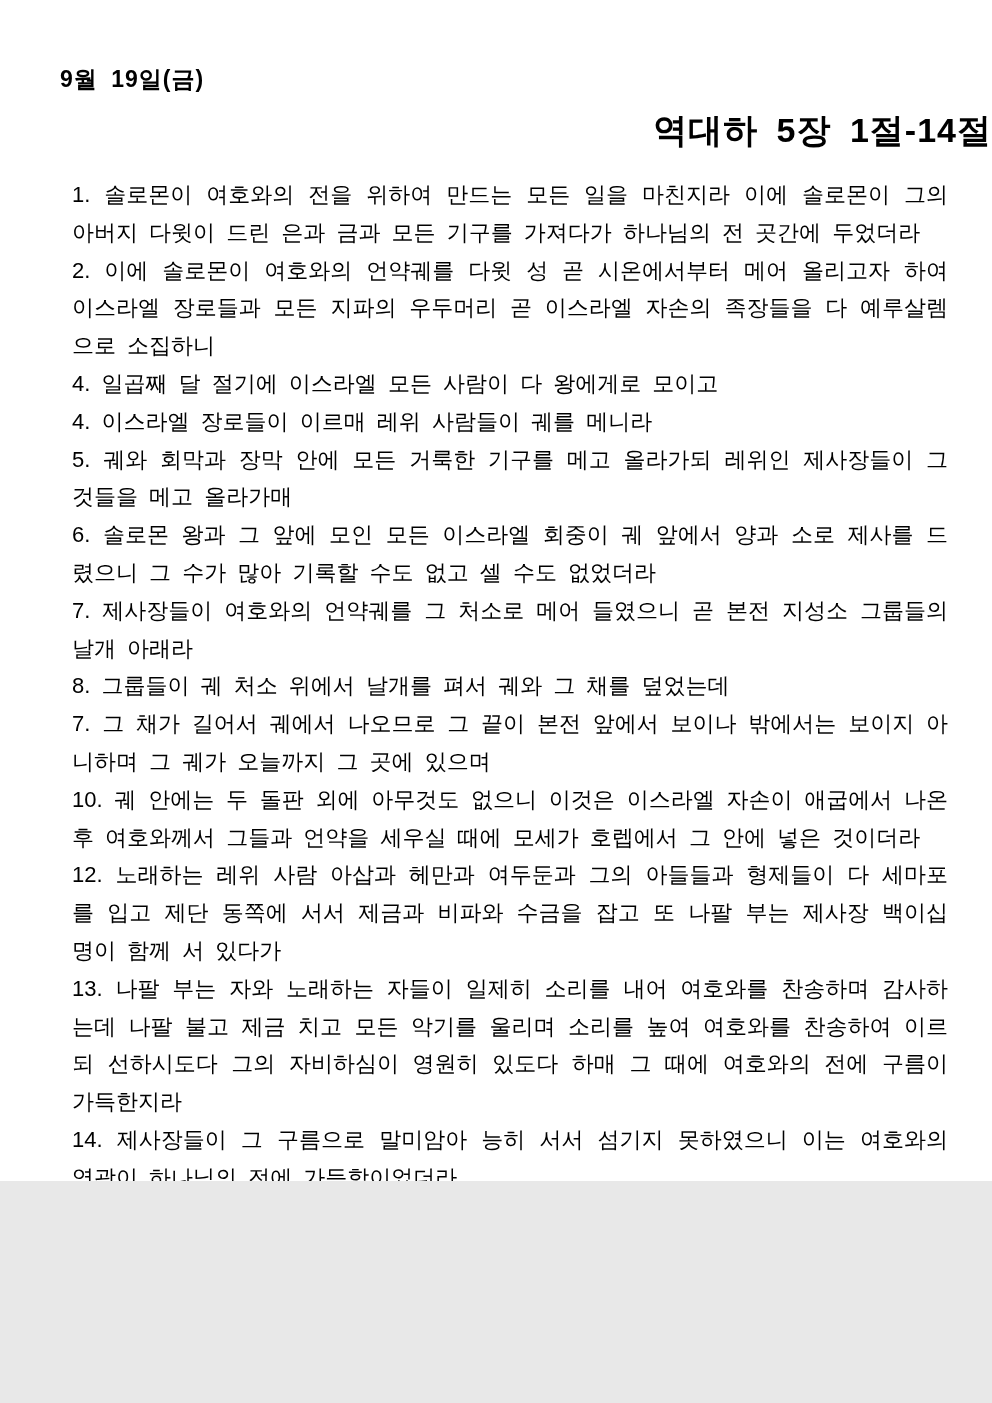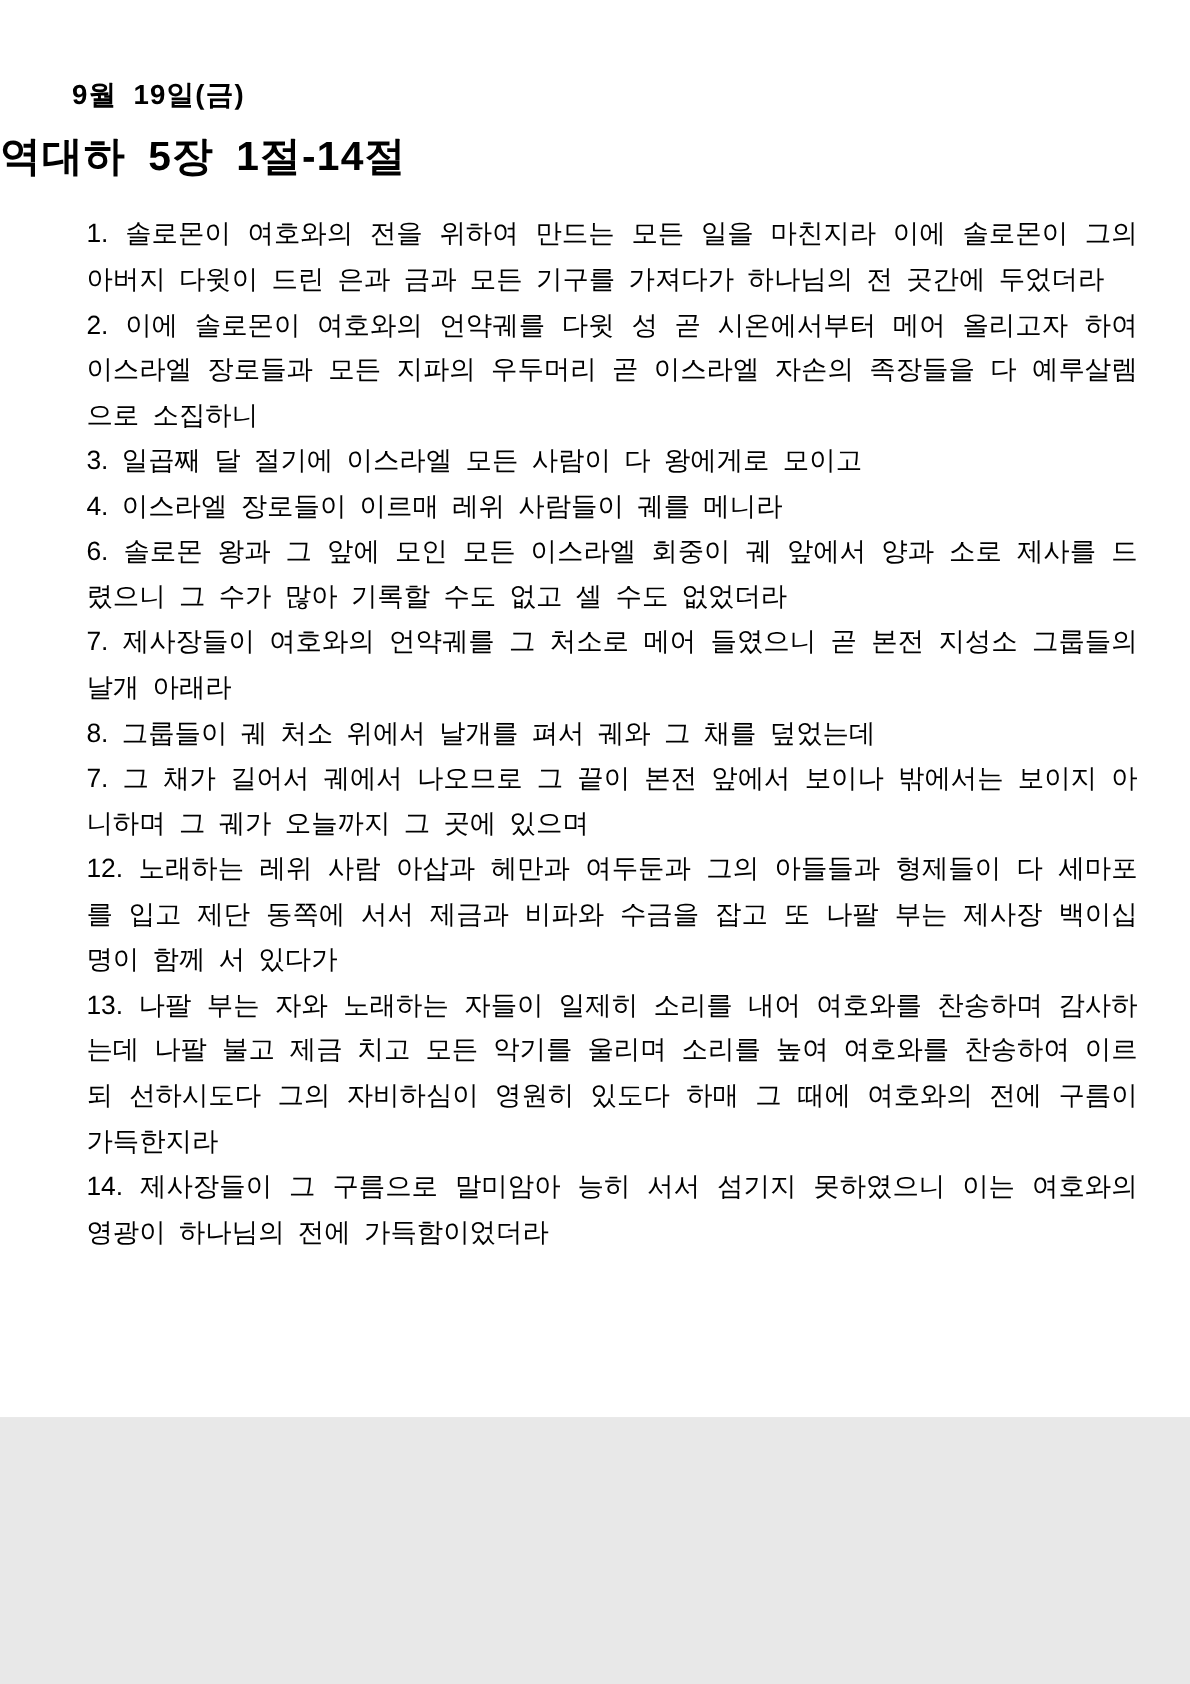--- a/index.html
+++ b/index.html
@@ -29,7 +29,7 @@
     top: 108px;
     left: 0;
     width: 100%;
-    text-align: left;
+    text-align: right;
     font-size: 34px;
     font-weight: bold;
     letter-spacing: 1px;

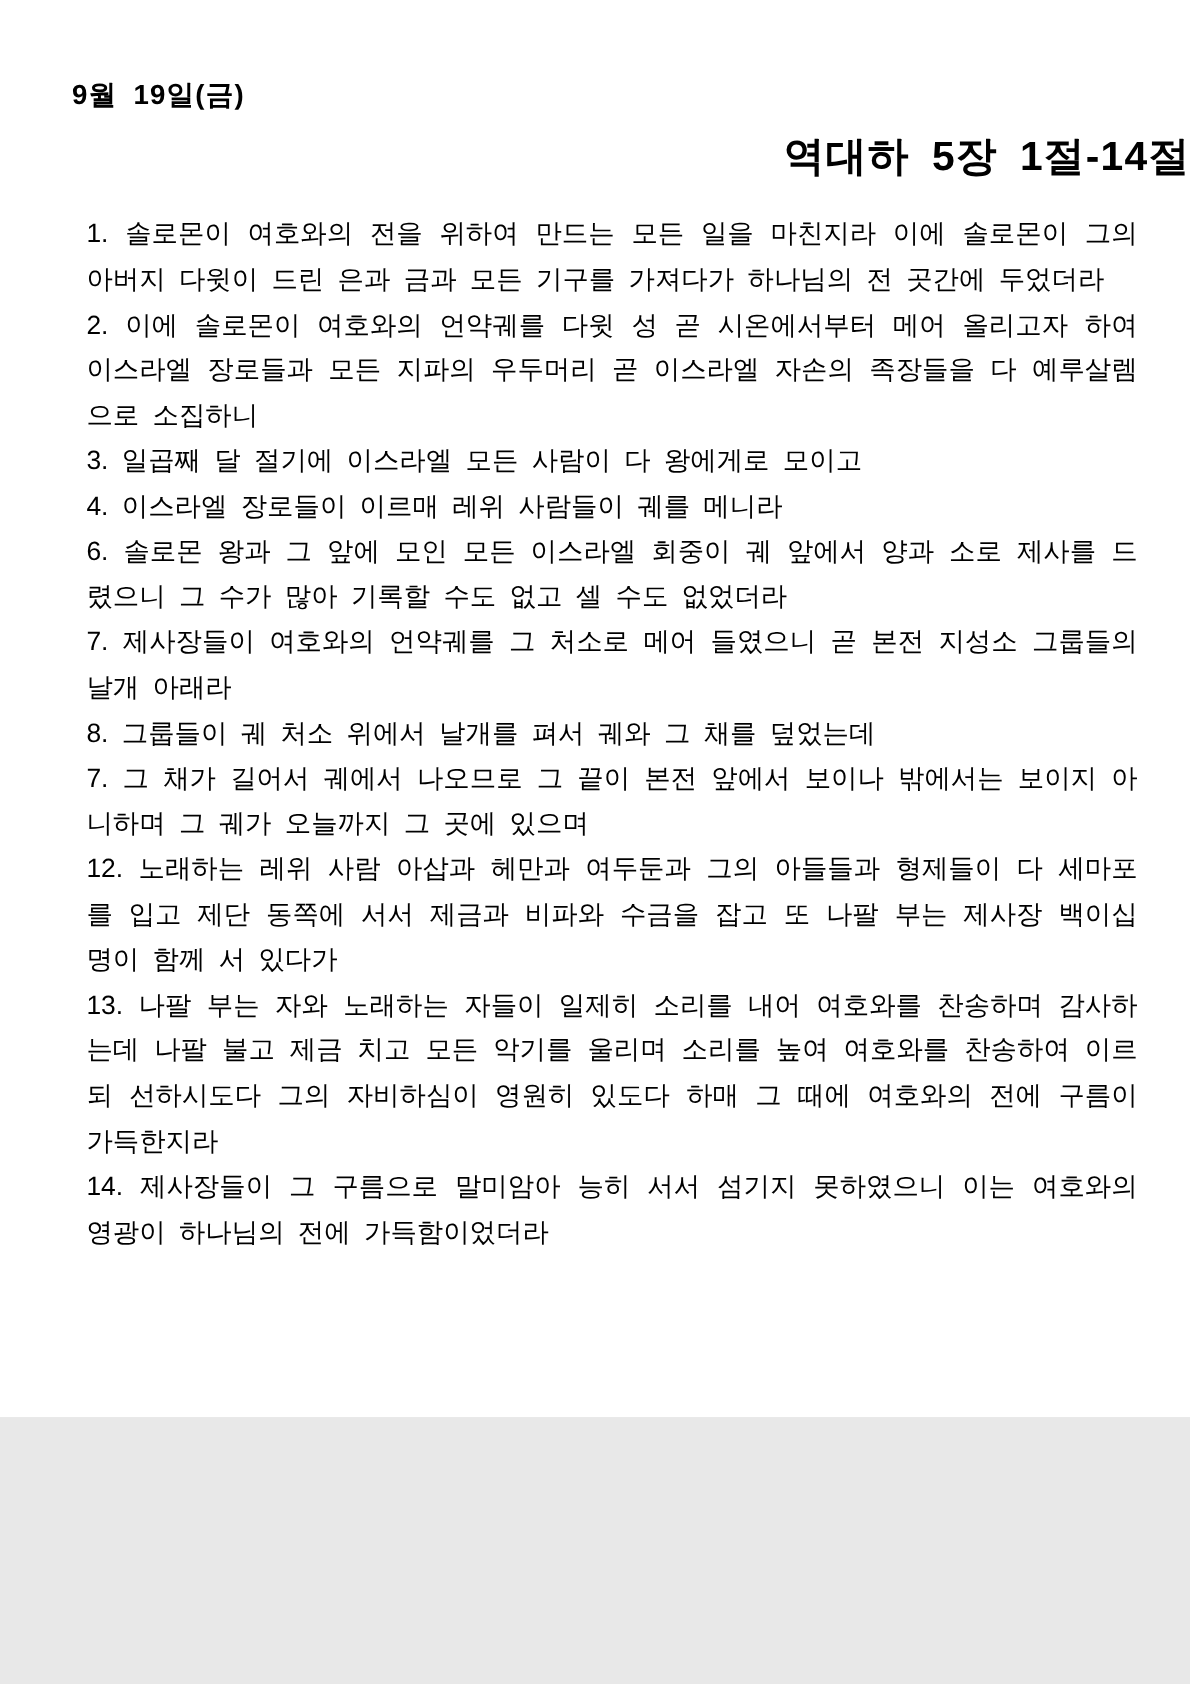--- a/index.html
+++ b/index.html
@@ -59,7 +59,7 @@
   <div class="body">
     <p class="verse">1. 솔로몬이 여호와의 전을 위하여 만드는 모든 일을 마친지라 이에 솔로몬이 그의 아버지 다윗이 드린 은과 금과 모든 기구를 가져다가 하나님의 전 곳간에 두었더라</p>
     <p class="verse">2. 이에 솔로몬이 여호와의 언약궤를 다윗 성 곧 시온에서부터 메어 올리고자 하여 이스라엘 장로들과 모든 지파의 우두머리 곧 이스라엘 자손의 족장들을 다 예루살렘으로 소집하니</p>
-    <p class="verse">3. 일곱째 달 절기에 이스라엘 모든 사람이 다 왕에게로 모이고</p>
+    <p class="verse">4. 일곱째 달 절기에 이스라엘 모든 사람이 다 왕에게로 모이고</p>
     <p class="verse">4. 이스라엘 장로들이 이르매 레위 사람들이 궤를 메니라</p>
     <p class="verse">6. 솔로몬 왕과 그 앞에 모인 모든 이스라엘 회중이 궤 앞에서 양과 소로 제사를 드렸으니 그 수가 많아 기록할 수도 없고 셀 수도 없었더라</p>
     <p class="verse">7. 제사장들이 여호와의 언약궤를 그 처소로 메어 들였으니 곧 본전 지성소 그룹들의 날개 아래라</p>

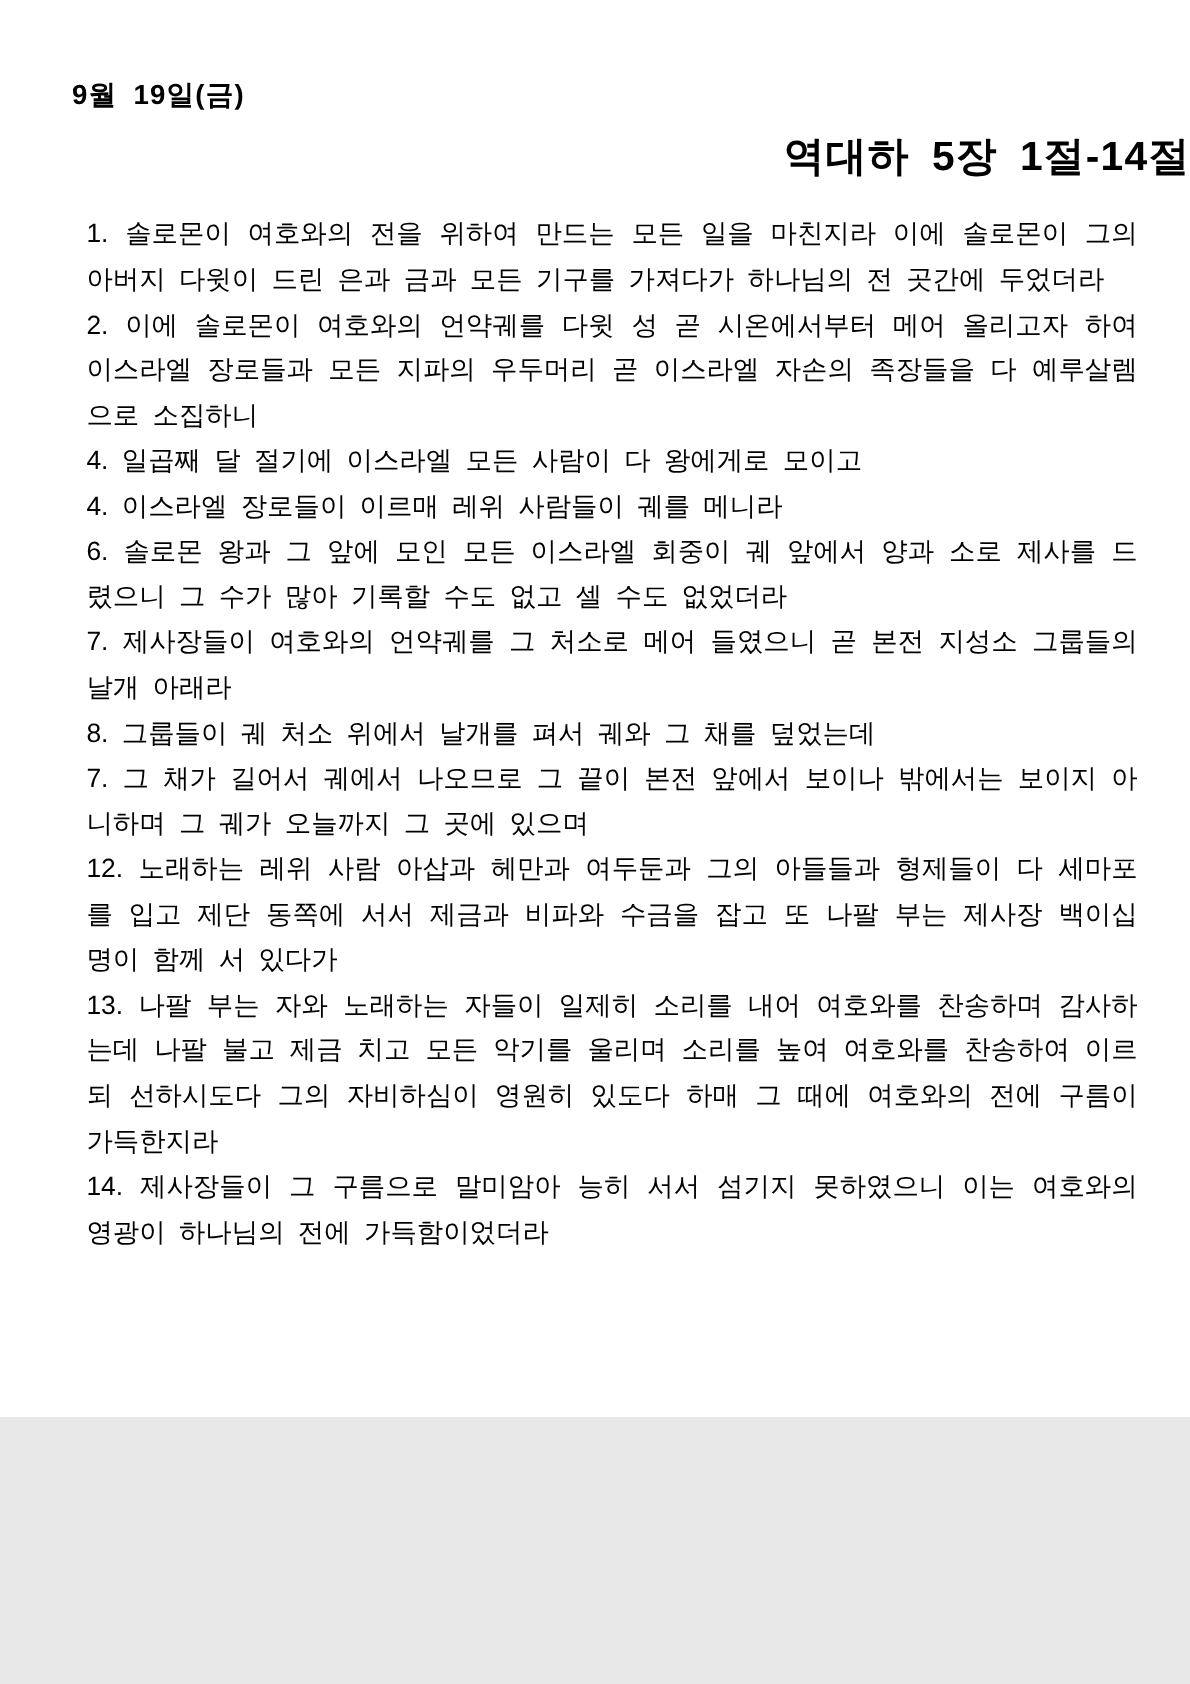--- a/index.html
+++ b/index.html
@@ -61,6 +61,7 @@
     <p class="verse">2. 이에 솔로몬이 여호와의 언약궤를 다윗 성 곧 시온에서부터 메어 올리고자 하여 이스라엘 장로들과 모든 지파의 우두머리 곧 이스라엘 자손의 족장들을 다 예루살렘으로 소집하니</p>
     <p class="verse">4. 일곱째 달 절기에 이스라엘 모든 사람이 다 왕에게로 모이고</p>
     <p class="verse">4. 이스라엘 장로들이 이르매 레위 사람들이 궤를 메니라</p>
+    <p class="verse">5. 궤와 회막과 장막 안에 모든 거룩한 기구를 메고 올라가되 레위인 제사장들이 그것들을 메고 올라가매</p>
     <p class="verse">6. 솔로몬 왕과 그 앞에 모인 모든 이스라엘 회중이 궤 앞에서 양과 소로 제사를 드렸으니 그 수가 많아 기록할 수도 없고 셀 수도 없었더라</p>
     <p class="verse">7. 제사장들이 여호와의 언약궤를 그 처소로 메어 들였으니 곧 본전 지성소 그룹들의 날개 아래라</p>
     <p class="verse">8. 그룹들이 궤 처소 위에서 날개를 펴서 궤와 그 채를 덮었는데</p>

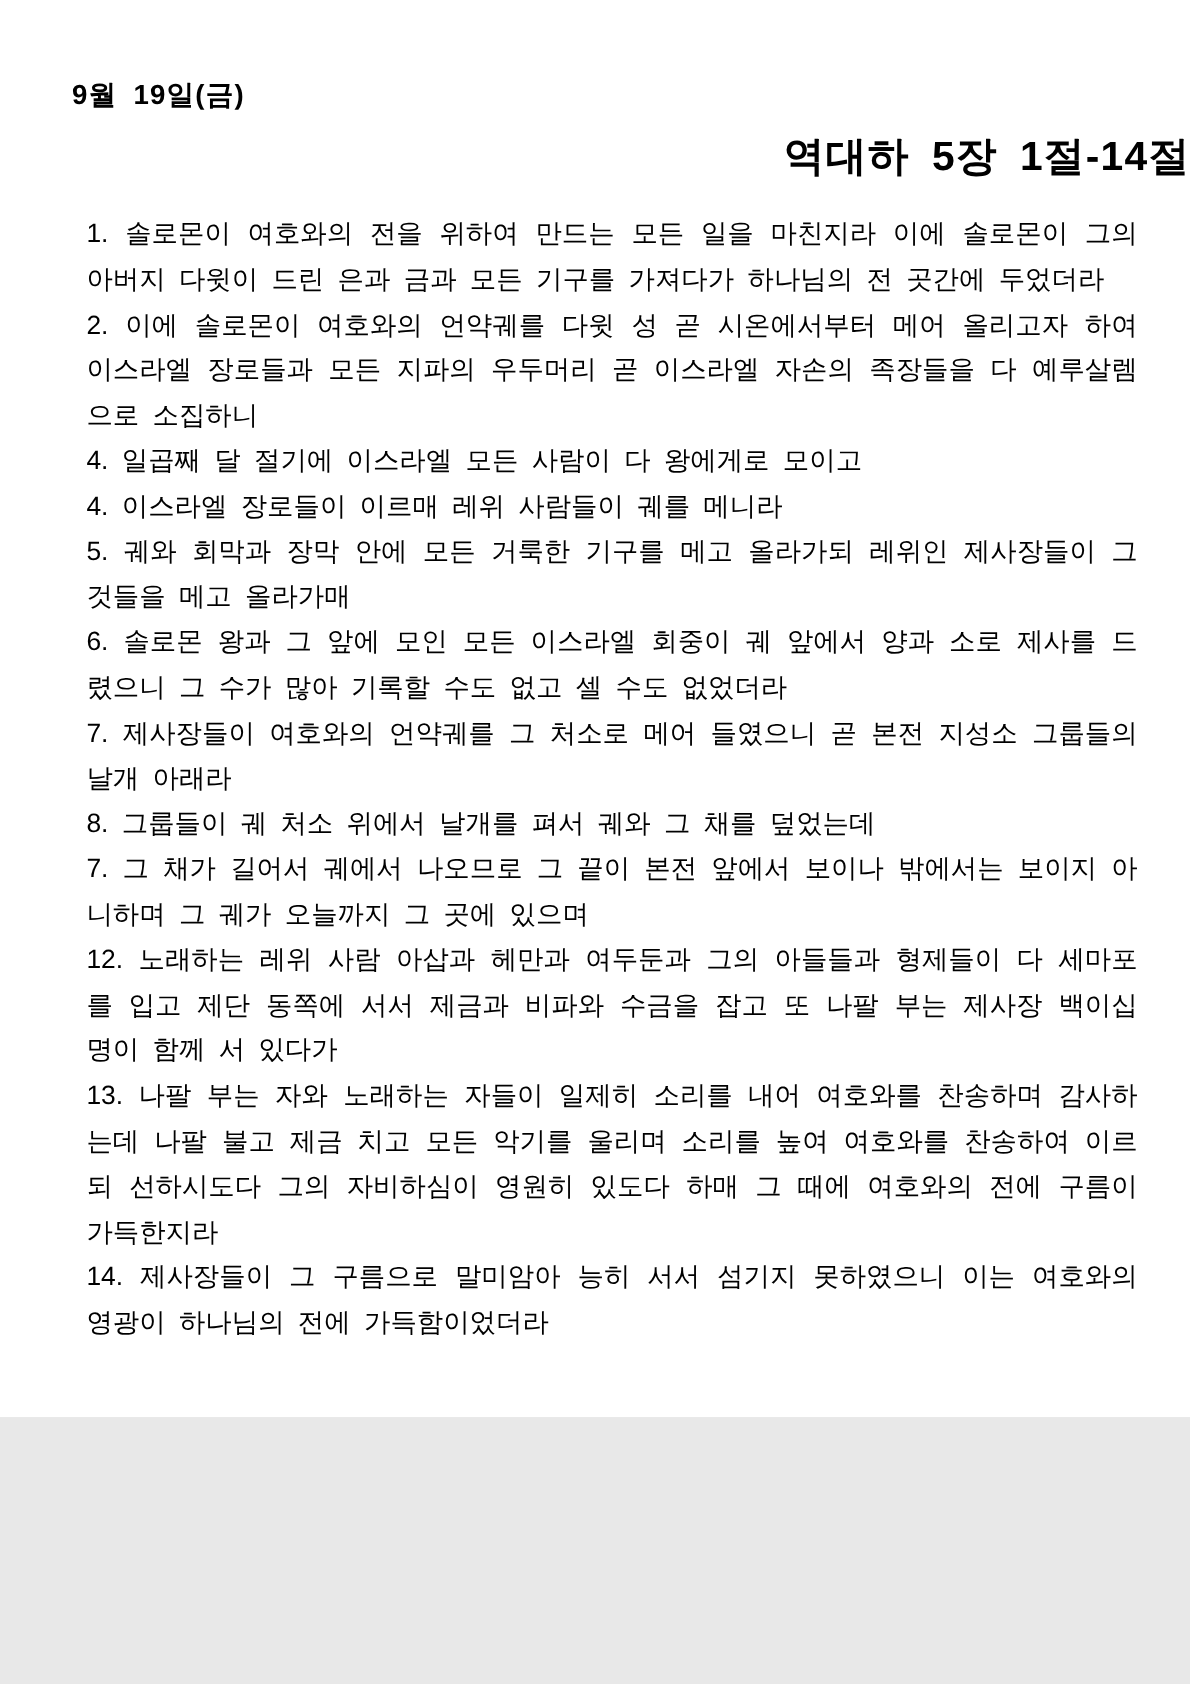--- a/index.html
+++ b/index.html
@@ -66,6 +66,7 @@
     <p class="verse">7. 제사장들이 여호와의 언약궤를 그 처소로 메어 들였으니 곧 본전 지성소 그룹들의 날개 아래라</p>
     <p class="verse">8. 그룹들이 궤 처소 위에서 날개를 펴서 궤와 그 채를 덮었는데</p>
     <p class="verse">7. 그 채가 길어서 궤에서 나오므로 그 끝이 본전 앞에서 보이나 밖에서는 보이지 아니하며 그 궤가 오늘까지 그 곳에 있으며</p>
+    <p class="verse">10. 궤 안에는 두 돌판 외에 아무것도 없으니 이것은 이스라엘 자손이 애굽에서 나온 후 여호와께서 그들과 언약을 세우실 때에 모세가 호렙에서 그 안에 넣은 것이더라</p>
     <p class="verse">12. 노래하는 레위 사람 아삽과 헤만과 여두둔과 그의 아들들과 형제들이 다 세마포를 입고 제단 동쪽에 서서 제금과 비파와 수금을 잡고 또 나팔 부는 제사장 백이십 명이 함께 서 있다가</p>
     <p class="verse">13. 나팔 부는 자와 노래하는 자들이 일제히 소리를 내어 여호와를 찬송하며 감사하는데 나팔 불고 제금 치고 모든 악기를 울리며 소리를 높여 여호와를 찬송하여 이르되 선하시도다 그의 자비하심이 영원히 있도다 하매 그 때에 여호와의 전에 구름이 가득한지라</p>
     <p class="verse">14. 제사장들이 그 구름으로 말미암아 능히 서서 섬기지 못하였으니 이는 여호와의 영광이 하나님의 전에 가득함이었더라</p>

